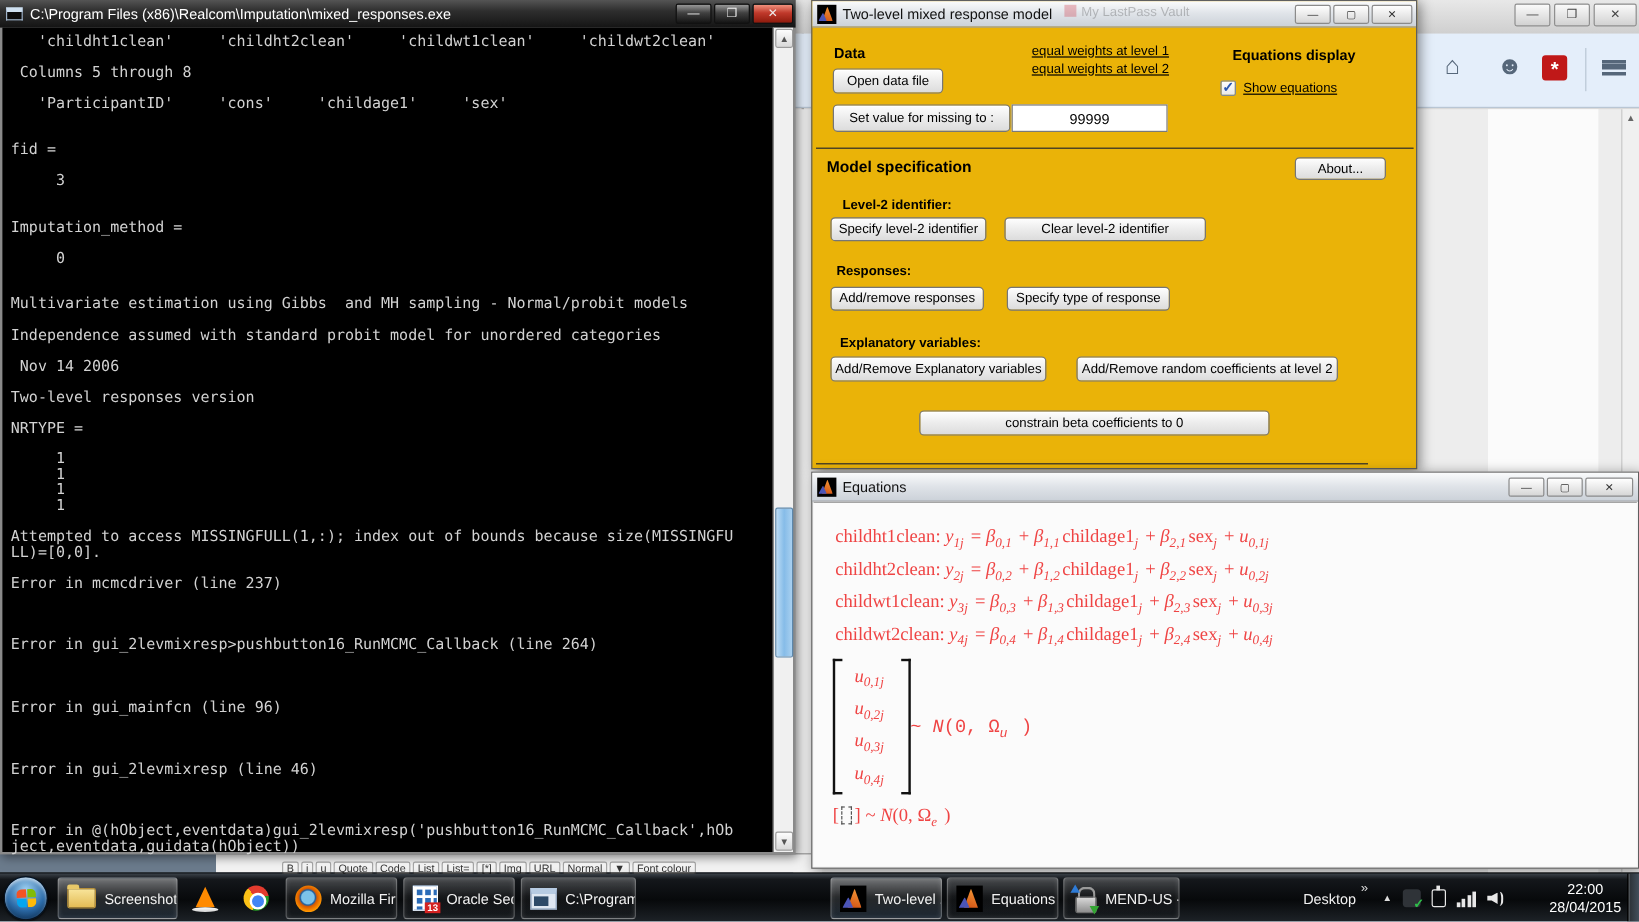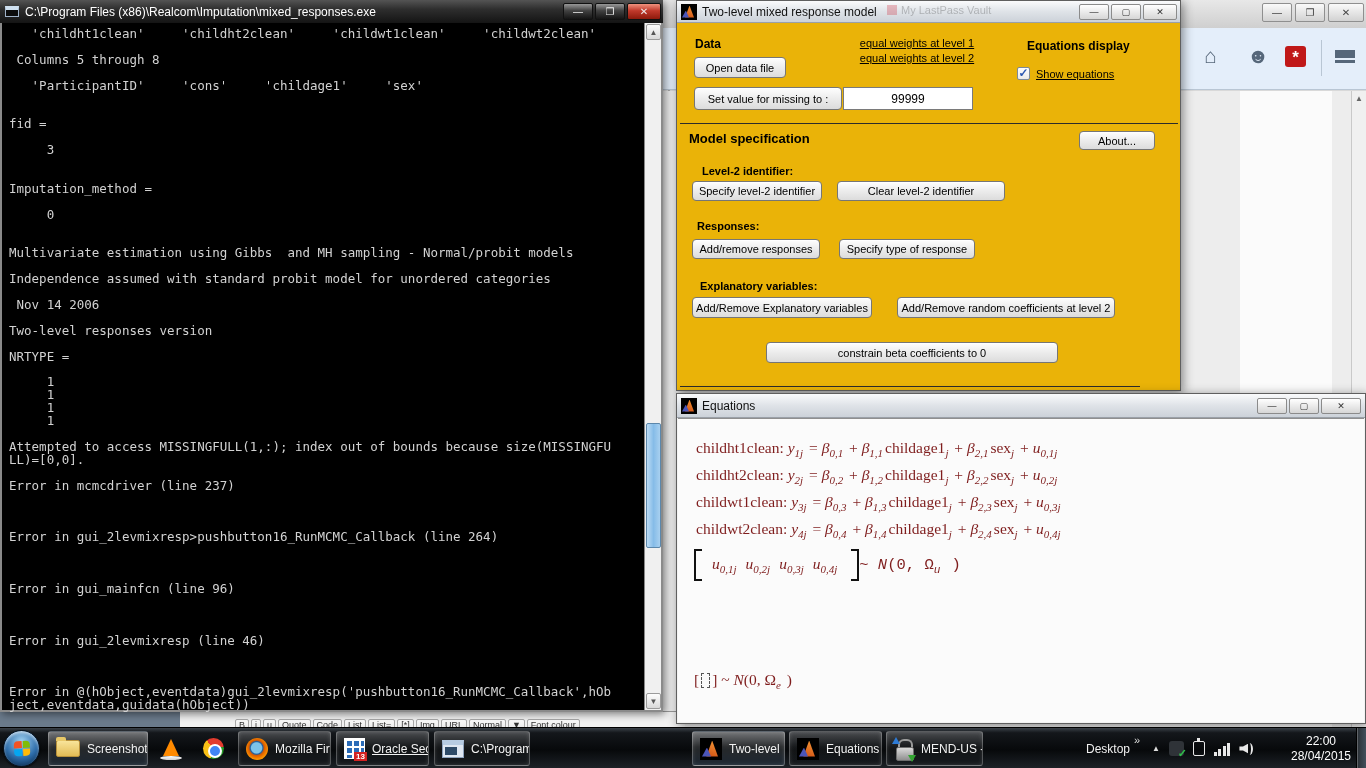--- a/index.html
+++ b/index.html
@@ -63,7 +63,7 @@
 
   
   #eq-win { left:676px; top:393px; width:690px; height:331px; z-index:20; background:#f3f3f3; }
-  #eq-client { position:absolute; left:1px; top:24px; right:1px; bottom:1px; background:#fbfbfb; border-top:1px solid #8f8f8f; font-family:"Liberation Serif",serif; color:#7f1d1d; }
+  #eq-client { position:absolute; left:1px; top:24px; right:1px; bottom:1px; background:#fbfbfb; border-top:1px solid #8f8f8f; font-family:"Liberation Serif",serif; color:#ef4444; }
   #eq-lines { position:absolute; left:18px; top:20px; }
   .eq-line { height:27px; font-size:15.5px; white-space:nowrap; }
   .seg-p { font-style:normal; }

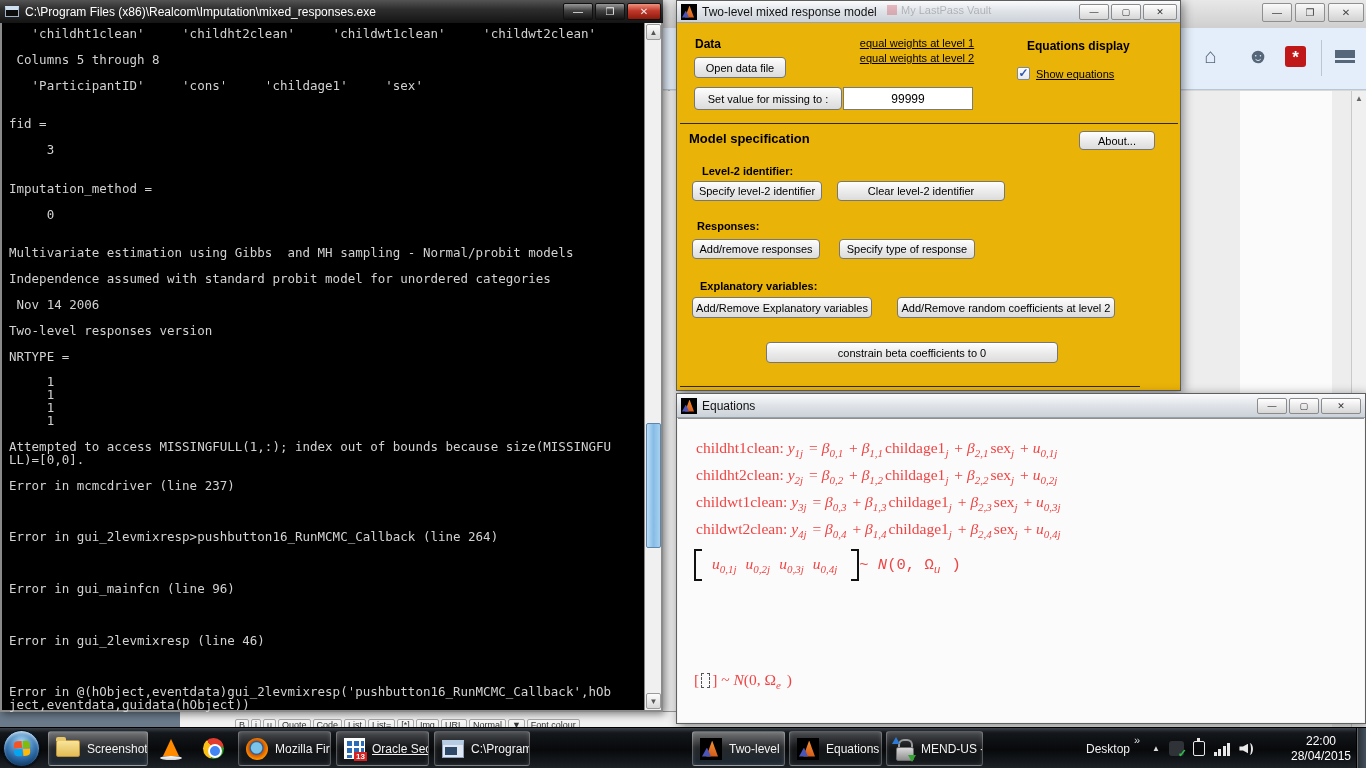--- a/index.html
+++ b/index.html
@@ -73,7 +73,7 @@
   .brk { align-self:stretch; width:8px; }
   .brk-l { border-left:2px solid #111; border-top:2px solid #111; border-bottom:2px solid #111; }
   .brk-r { border-right:2px solid #111; border-top:2px solid #111; border-bottom:2px solid #111; }
-  #vec-rows { display:flex; gap:7px; padding:6px 12px 6px 10px; }
+  #vec-rows { display:flex; flex-direction:column; gap:7px; padding:6px 12px 6px 10px; }
   .vec-row { font-size:15.5px; height:20px; }
   #u-dist { font-size:15.5px;font-family:Liberation Mono, monospace; }
   #e-line { position:absolute; left:16px; top:252px; font-size:15.5px; }

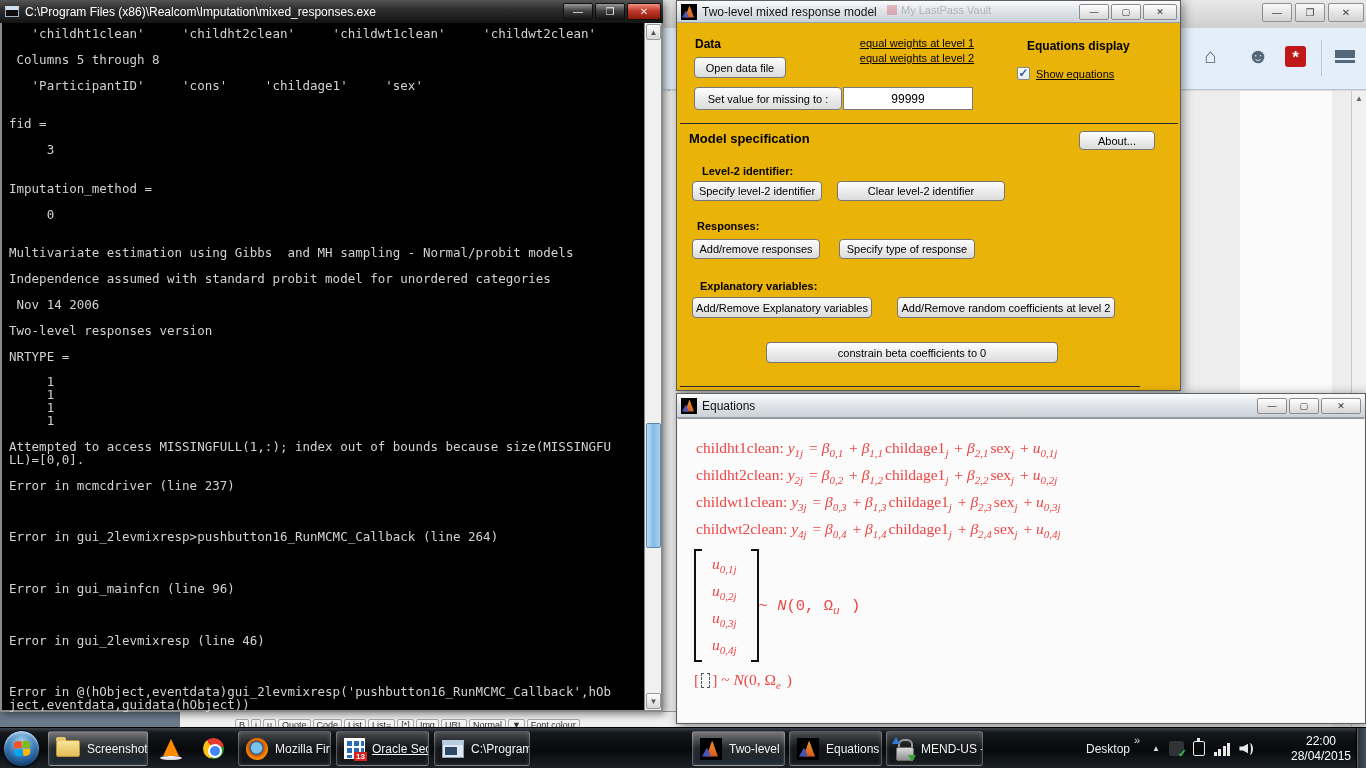--- a/index.html
+++ b/index.html
@@ -321,7 +321,7 @@
       <span class="ico-firefox"></span>
       <span>Mozilla Fir...</span>
     </div>
-    <div class="tb-item tb-open" style="left:336px;width:93px;text-decoration:underline;">
+    <div class="tb-item tb-open" style="left:336px;width:93px;">
       <span class="ico-oracle">
           <span class="badge">13</span>
         </span>

